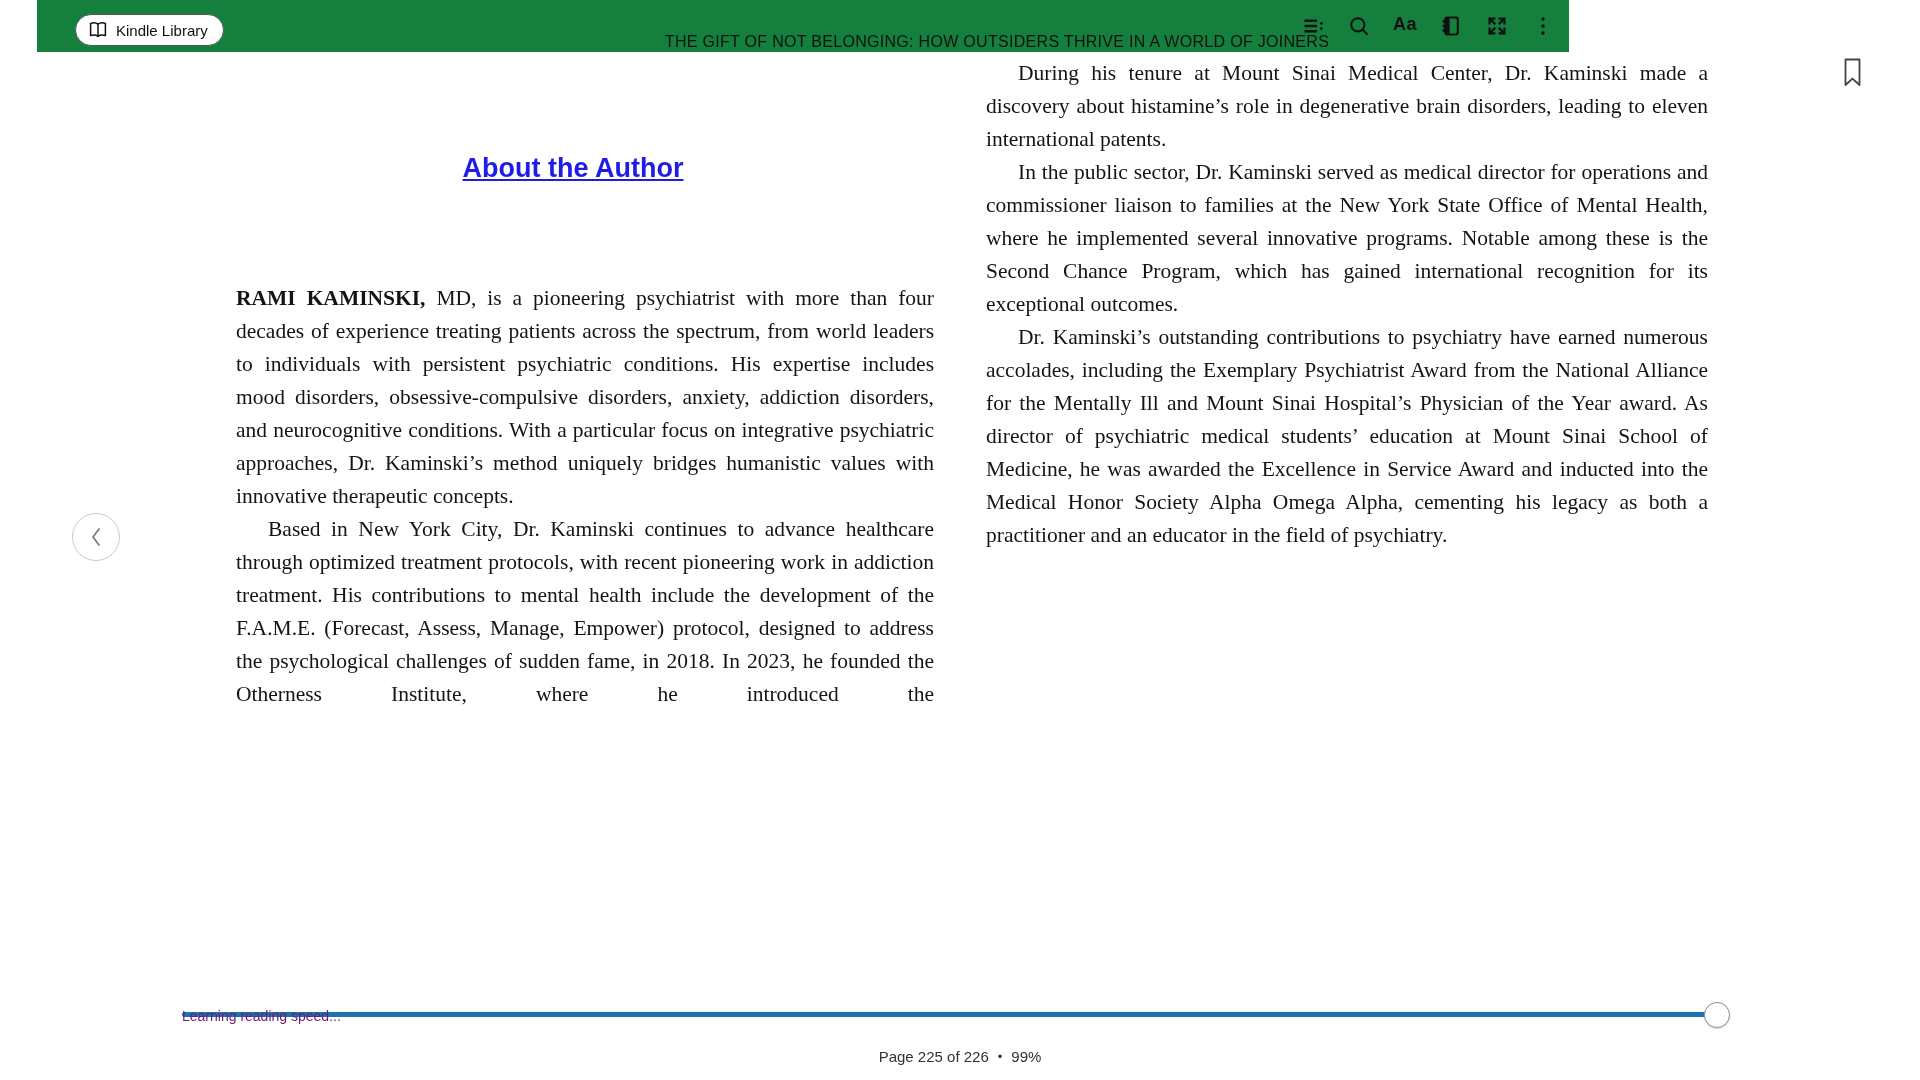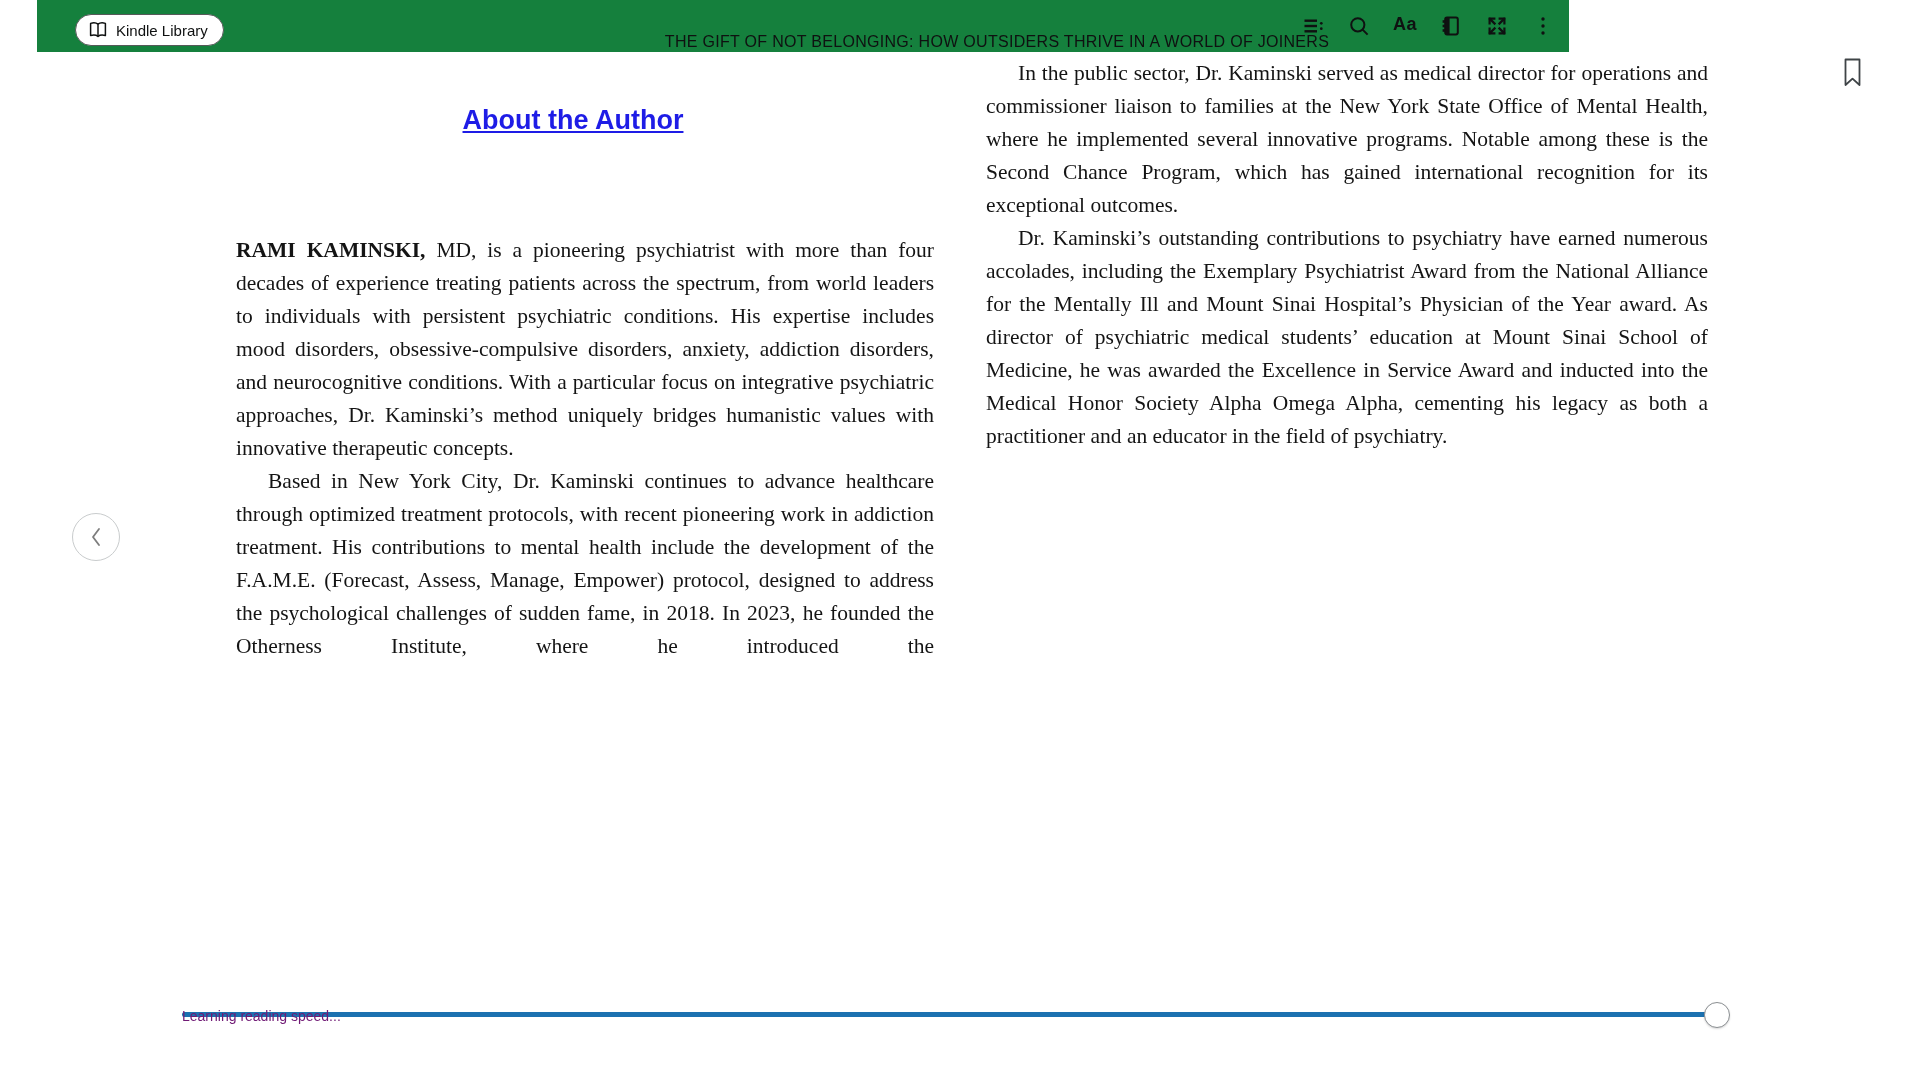--- a/index.html
+++ b/index.html
@@ -153,6 +153,7 @@
   </div>
 
   <div class="column col-right">
+    <p class="para indent">During his tenure at Mount Sinai Medical Center, Dr. Kaminski made a discovery about histamine’s role in degenerative brain disorders, leading to eleven international patents.</p>
     <p class="para indent">In the public sector, Dr. Kaminski served as medical director for operations and commissioner liaison to families at the New York State Office of Mental Health, where he implemented several innovative programs. Notable among these is the Second Chance Program, which has gained international recognition for its exceptional outcomes.</p>
     <p class="para indent">Dr. Kaminski’s outstanding contributions to psychiatry have earned numerous accolades, including the Exemplary Psychiatrist Award from the National Alliance for the Mentally Ill and Mount Sinai Hospital’s Physician of the Year award. As director of psychiatric medical students’ education at Mount Sinai School of Medicine, he was awarded the Excellence in Service Award and inducted into the Medical Honor Society Alpha Omega Alpha, cementing his legacy as both a practitioner and an educator in the field of psychiatry.</p>
   </div>

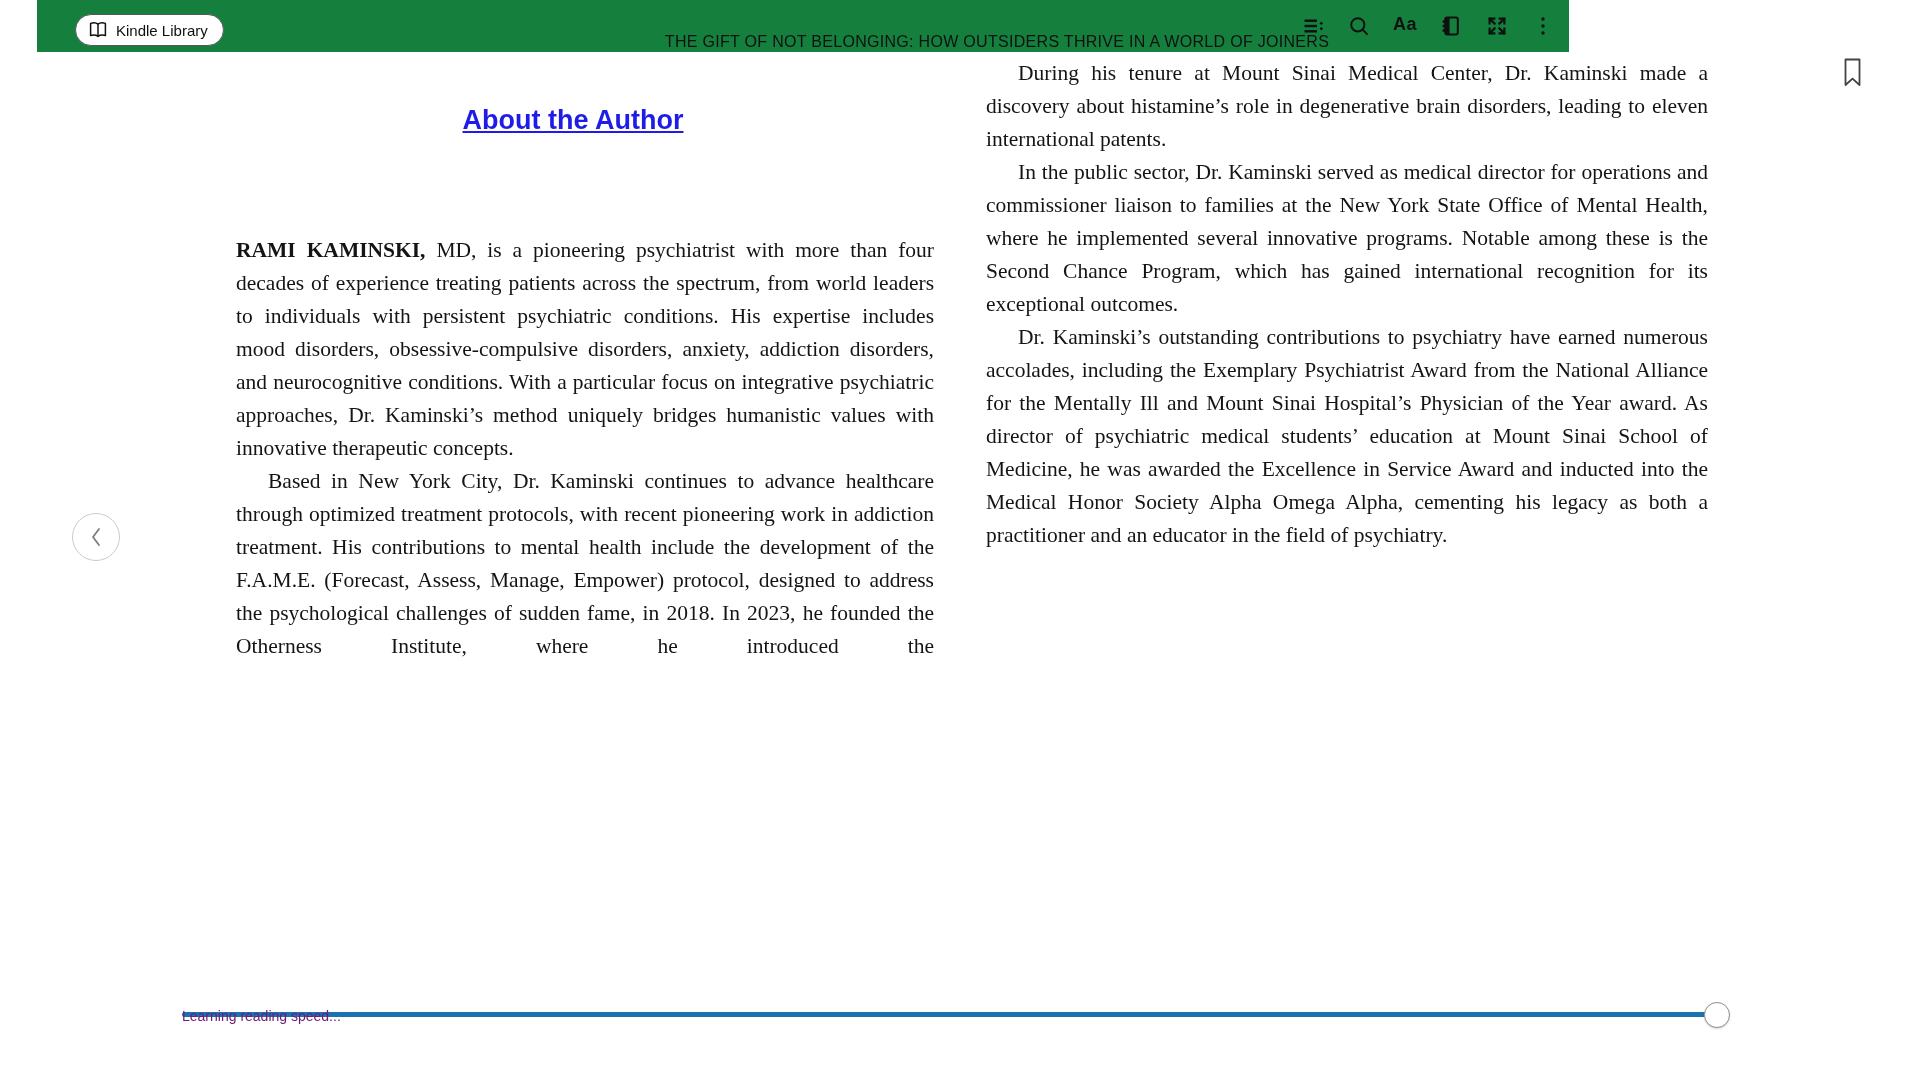--- a/index.html
+++ b/index.html
@@ -28,7 +28,7 @@
             font-family:"Liberation Serif", serif; font-size:21.5px; line-height:33px; color:#141414; }
   .col-left  { left:212px; }
   .col-right { left:986px; padding-top:5px; }
-  .section-heading-wrap { text-align:center; margin-top:52px; }
+  .section-heading-wrap { text-align:center; margin-top:100px; }
   .section-heading { font-family:"Liberation Sans", sans-serif; font-size:27px; font-weight:600;
                      color:var(--link_blue,#1e1ce6); text-decoration:underline; cursor:pointer; }
   .col-left .body-text { margin-top:95px;margin-left:24px; }

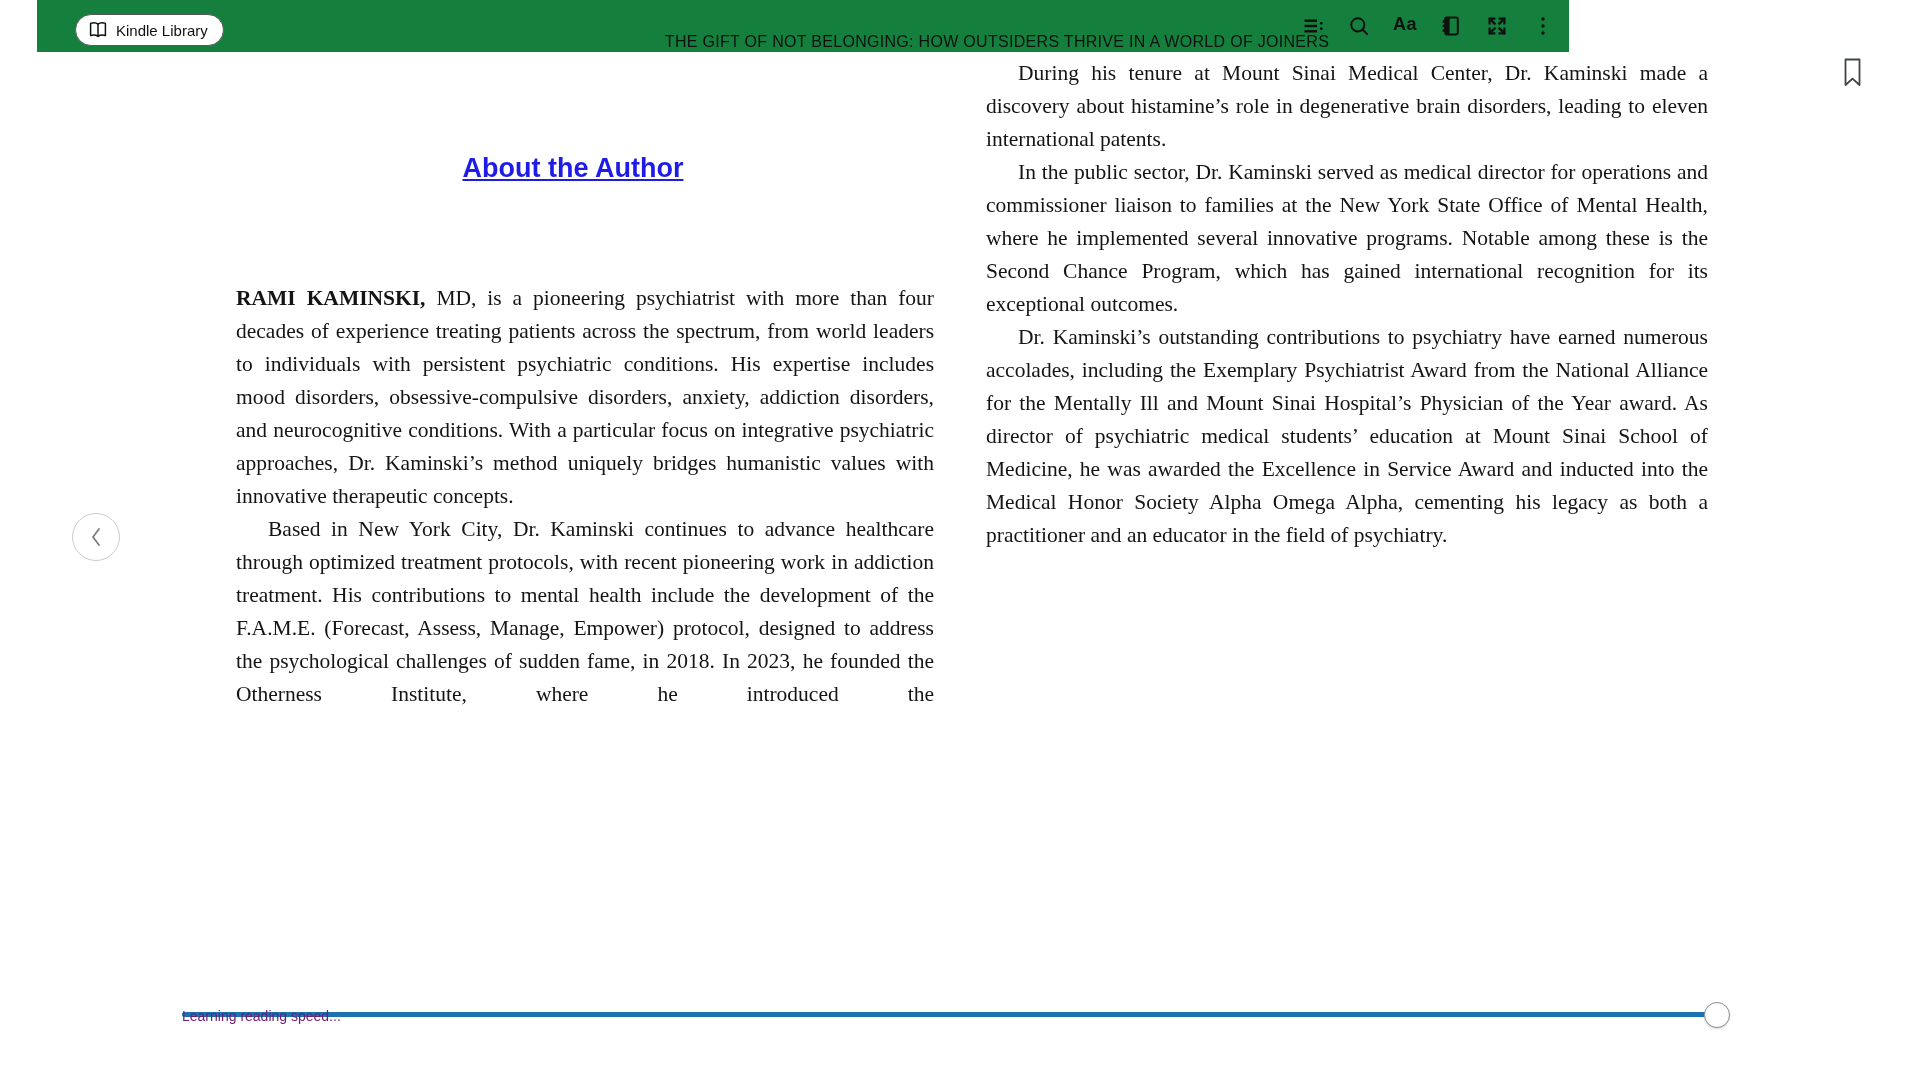--- a/index.html
+++ b/index.html
@@ -173,6 +173,9 @@
 
   <div class="status-left">Learning reading speed...</div>
 
+  <div class="page-indicator">
+    <span>Page 225 of 226</span><span class="sep">•</span><span>99%</span>
+  </div>
 
 </div>
 

